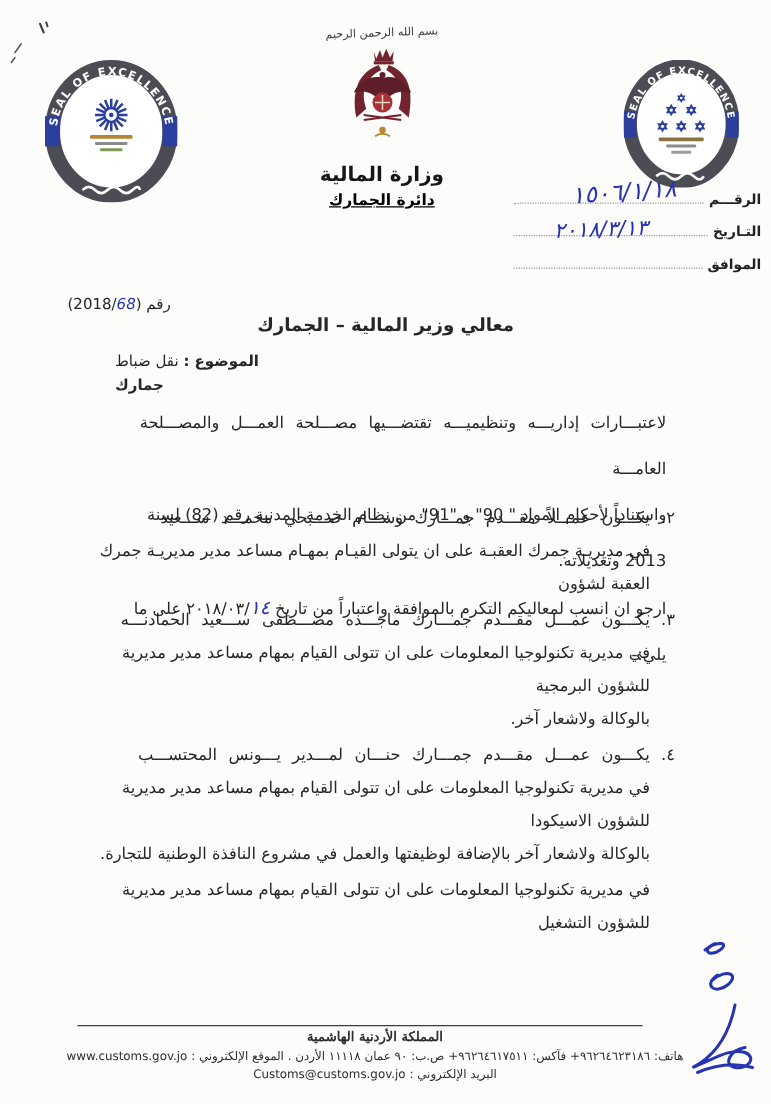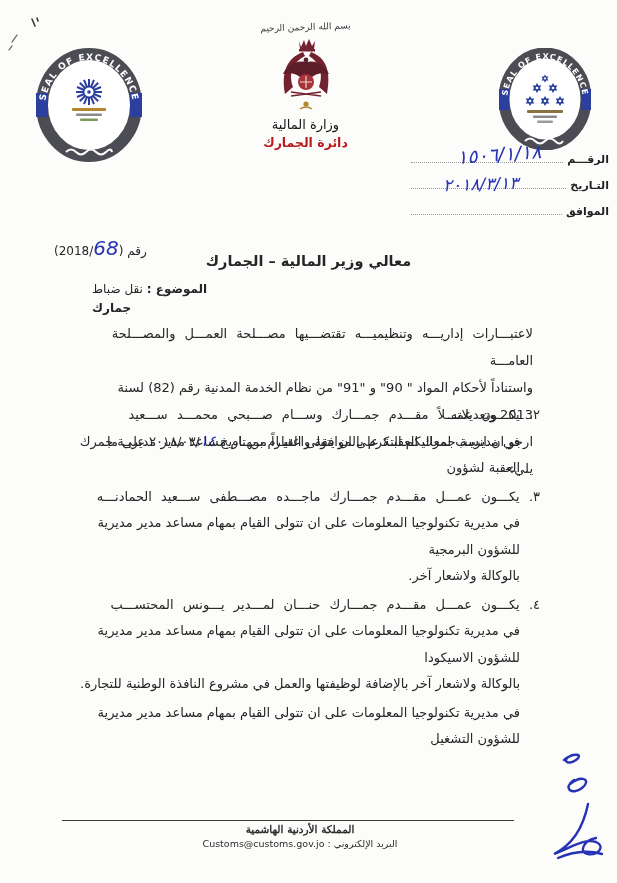--- a/index.html
+++ b/index.html
@@ -20,7 +20,7 @@
   
   .crest-block{left:233px;top:22px;width:145px;text-align:center;}
   .bismillah{font-size:9px;color:#3a3a3a;transform:rotate(-2deg);display:block;margin-bottom:3px;}
-  .ministry{font-size:13px;font-weight:normal;color:#161616;display:block;margin-top:0;letter-spacing:.5px;}
+  .ministry{font-size:16px;font-weight:bold;color:#161616;display:block;margin-top:13px;letter-spacing:.5px;}
   .department{font-size:12.5px;font-weight:bold;color:#b91c1c;display:block;margin-top:3px;}
   
   .ref-block{right:6px;top:146px;width:202px;font-size:11px;}

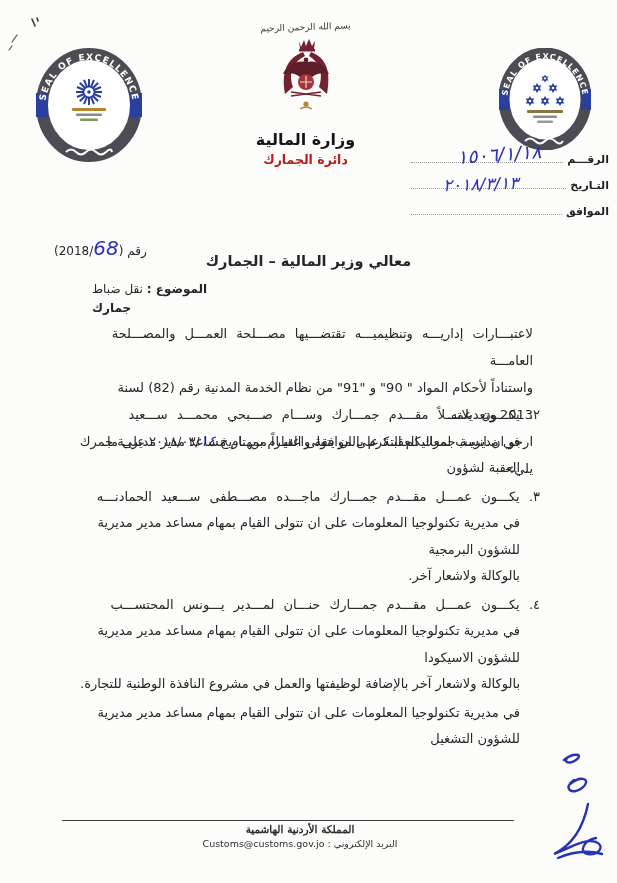--- a/index.html
+++ b/index.html
@@ -21,7 +21,7 @@
   .crest-block{left:233px;top:22px;width:145px;text-align:center;}
   .bismillah{font-size:9px;color:#3a3a3a;transform:rotate(-2deg);display:block;margin-bottom:3px;}
   .ministry{font-size:16px;font-weight:bold;color:#161616;display:block;margin-top:13px;letter-spacing:.5px;}
-  .department{font-size:12.5px;font-weight:bold;color:#b91c1c;display:block;margin-top:3px;}
+  .department{font-size:12.5px;font-weight:bold;color:#000000;display:block;margin-top:3px;text-decoration:underline;}
   
   .ref-block{right:6px;top:146px;width:202px;font-size:11px;}
   .ref-row{position:relative;display:flex;direction:rtl;align-items:flex-end;margin-bottom:6px;height:20px;}

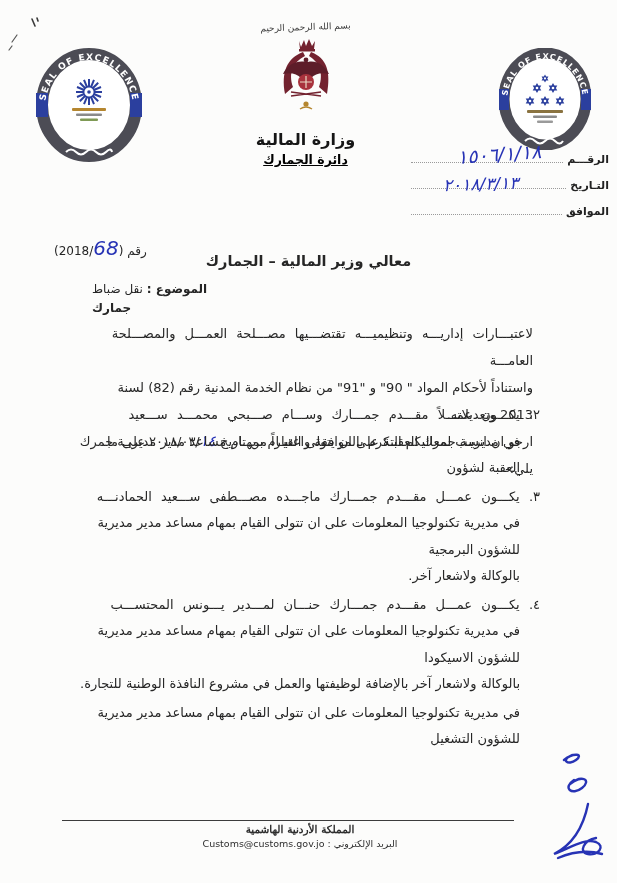--- a/index.html
+++ b/index.html
@@ -33,7 +33,7 @@
   .ref-val.date{left:34px;bottom:-2px;font-size:17px;transform:rotate(-2deg);}
   
   .doc-number{left:54px;top:236px;font-size:12px;}
-  .doc-number .hand{font-size:20px;letter-spacing:1px;}
+  .doc-number .hand{font-size:12px;letter-spacing:1px;}
   .doc-title{left:0;right:0;top:253px;text-align:center;font-size:14.5px;font-weight:bold;}
   .subject1{left:92px;top:282px;font-size:12px;text-align:center;}
   .subject1 b{font-weight:bold;}

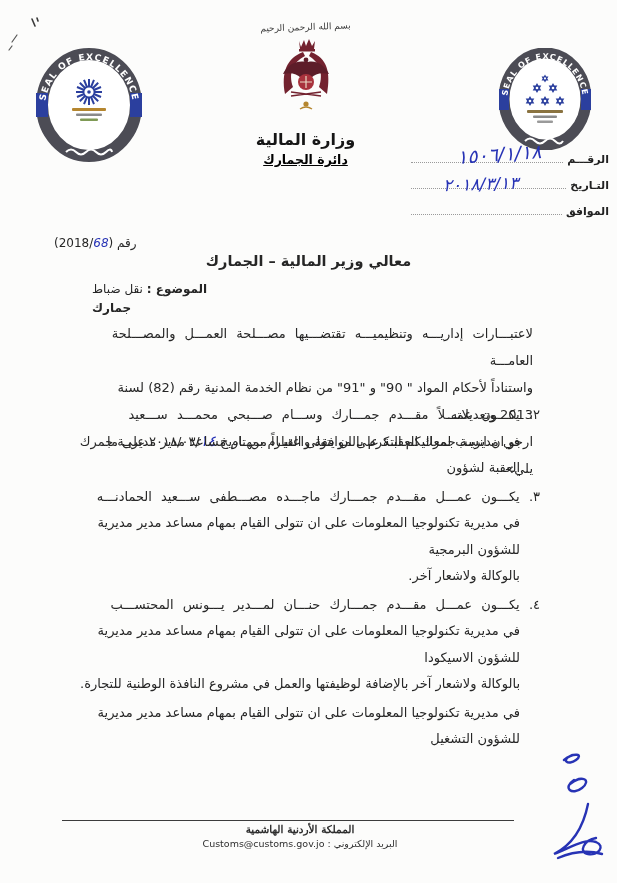--- a/index.html
+++ b/index.html
@@ -38,7 +38,7 @@
   .subject1{left:92px;top:282px;font-size:12px;text-align:center;}
   .subject1 b{font-weight:bold;}
   .subject2{left:92px;top:301px;font-size:12px;font-weight:bold;text-align:right;}
-  .intro{left:86px;top:320px;width:447px;font-size:13px;line-height:27px;text-align:right;}
+  .intro{left:86px;top:320px;width:447px;font-size:13px;line-height:37px;text-align:right;}
   .stretch{word-spacing:5px;}
   .items{left:58px;top:402px;width:482px;font-size:13px;line-height:26.5px;text-align:right;}
   .item{margin-bottom:2px;}

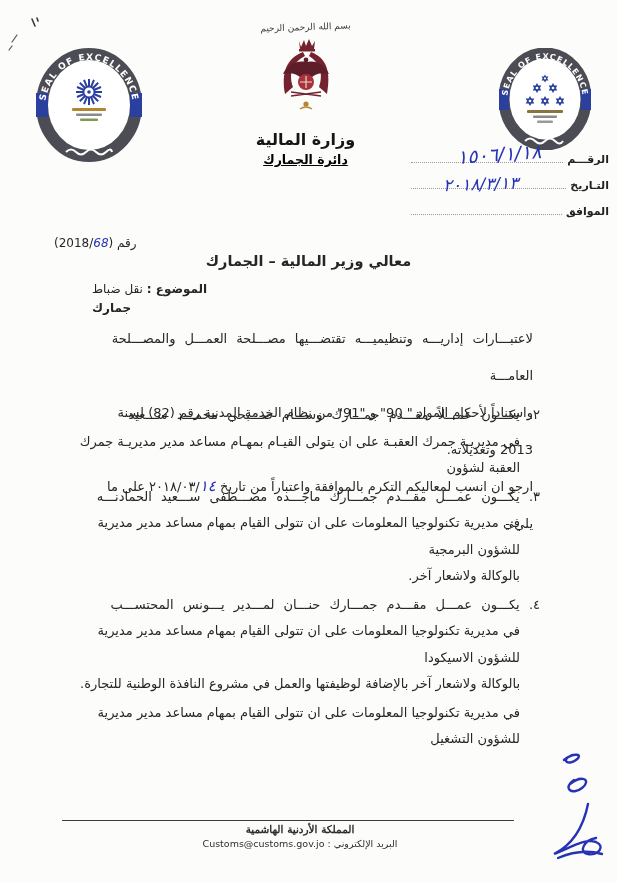--- a/index.html
+++ b/index.html
@@ -201,6 +201,7 @@
   <div class="abs footer-rule"></div>
   <div class="abs footer">
     <div class="kingdom rtl">المملكة الأردنية الهاشمية</div>
+    <div class="contact rtl">هاتف: ٩٦٢٦٤٦٢٣١٨٦+ فآكس: ٩٦٢٦٤٦١٧٥١١+ ص.ب: ٩٠ عمان ١١١١٨ الأردن . الموقع الإلكتروني : www.customs.gov.jo</div>
     <div class="email-line rtl"><span>البريد الإلكتروني : </span><span>Customs@customs.gov.jo</span></div>
   </div>
 

